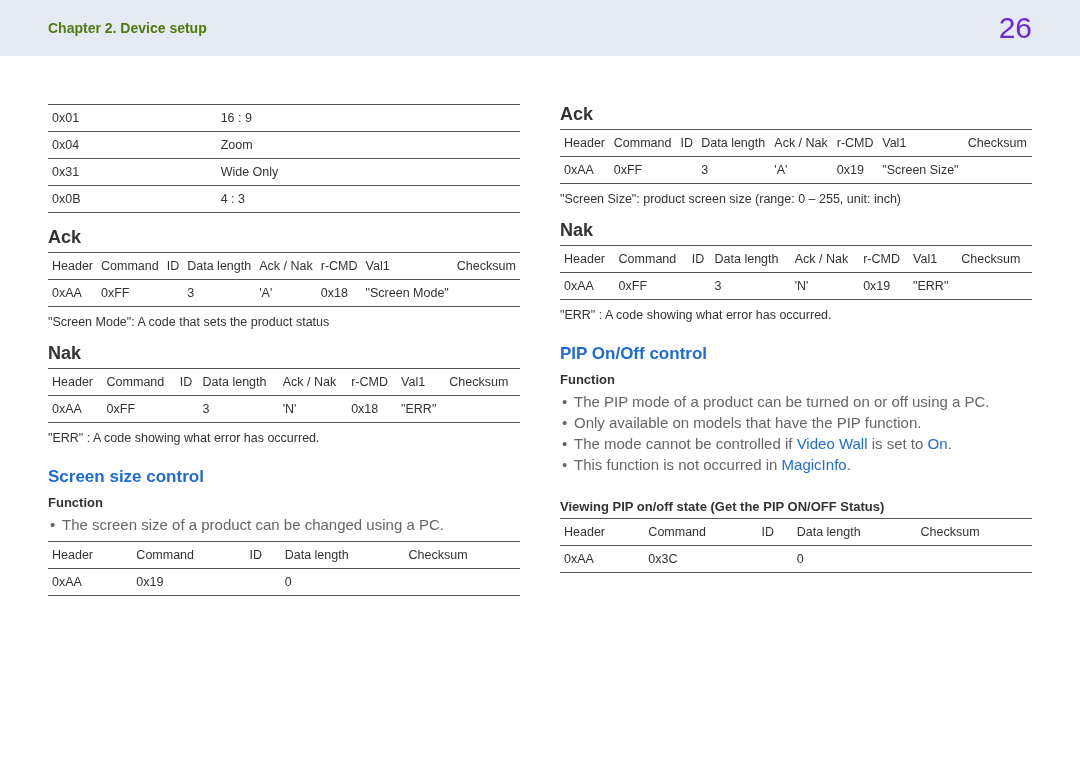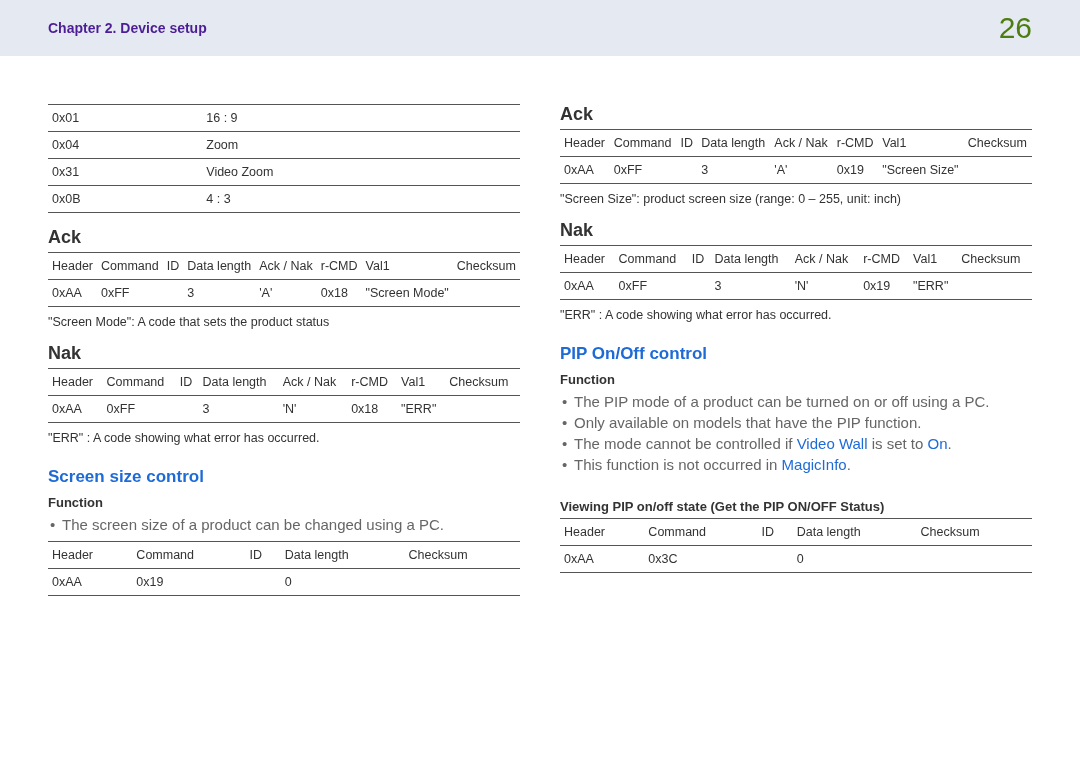--- a/index.html
+++ b/index.html
@@ -21,7 +21,7 @@
     padding: 0 48px;
   }
   .breadcrumb {
-    color: #4c1d95;
+    color: #4d7c0f;
     font-size: 14px;
     font-weight: 600;
   }

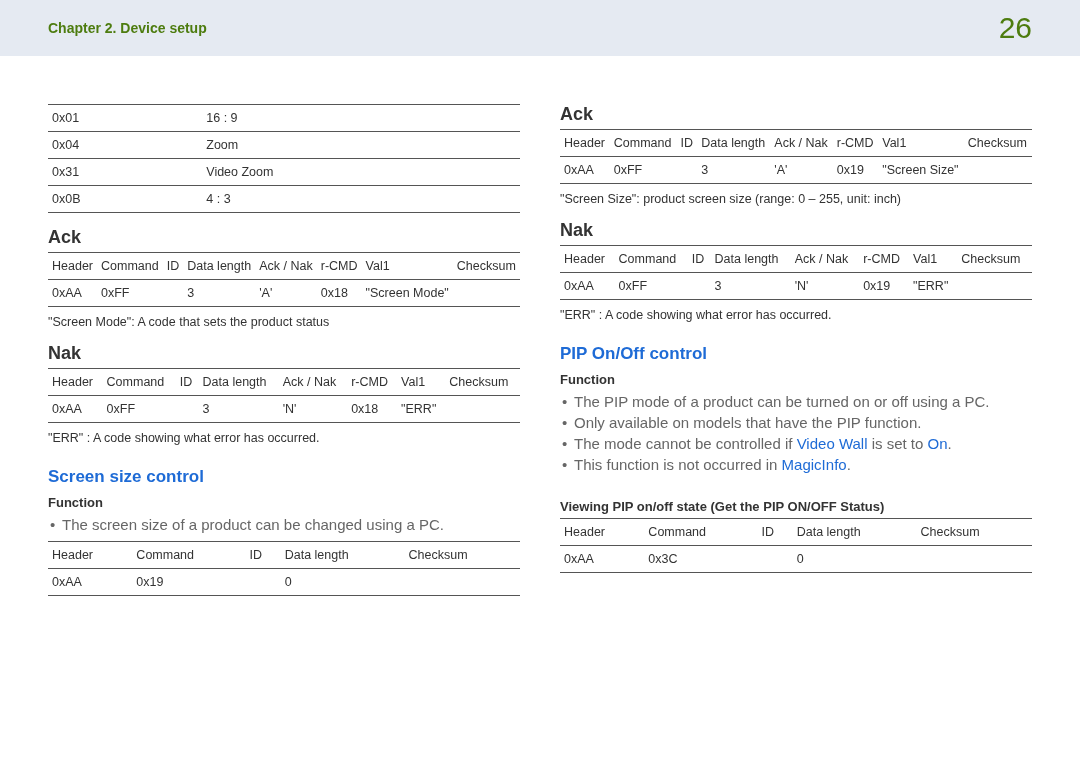--- a/index.html
+++ b/index.html
@@ -26,7 +26,7 @@
     font-weight: 600;
   }
   .page-number {
-    color: #4d7c0f;
+    color: #6d28d9;
     font-size: 30px;
     font-weight: 400;
   }

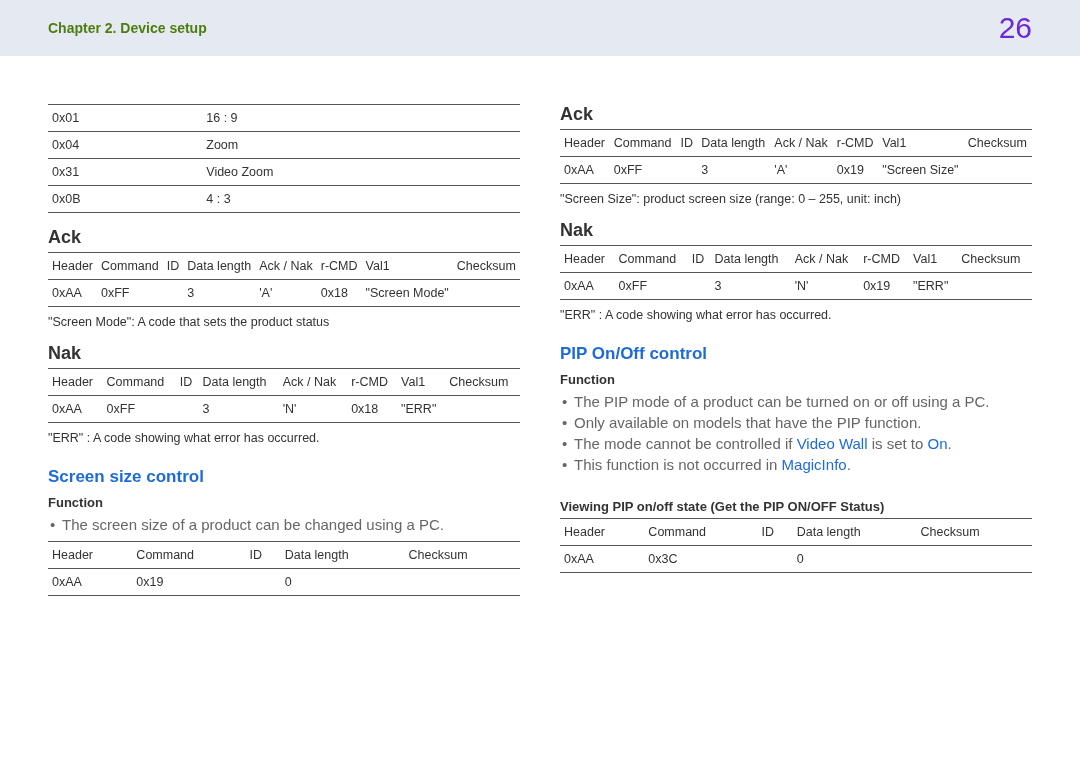--- a/index.html
+++ b/index.html
@@ -116,7 +116,7 @@
           </tr>
       <tr>
             <td>0x31</td>
-            <td>Video Zoom</td>
+            <td>Wide Only</td>
           </tr>
       <tr>
             <td>0x0B</td>

